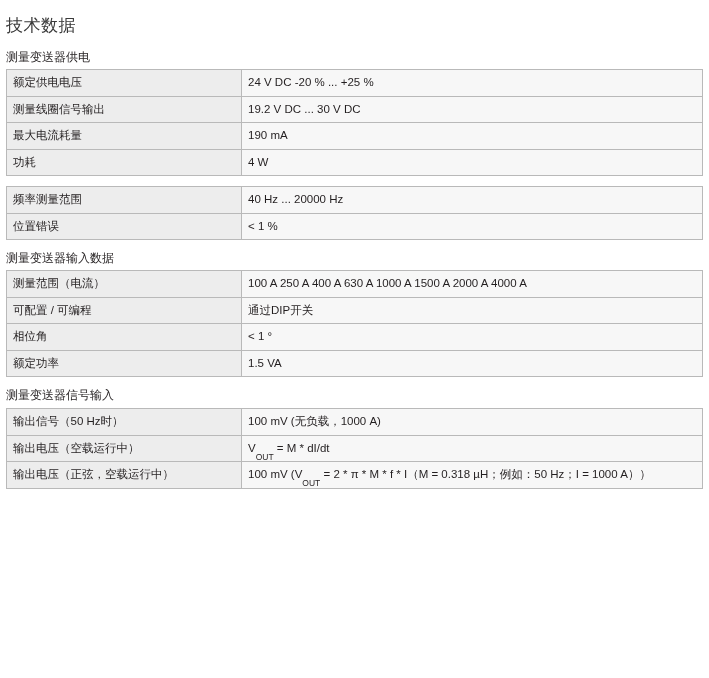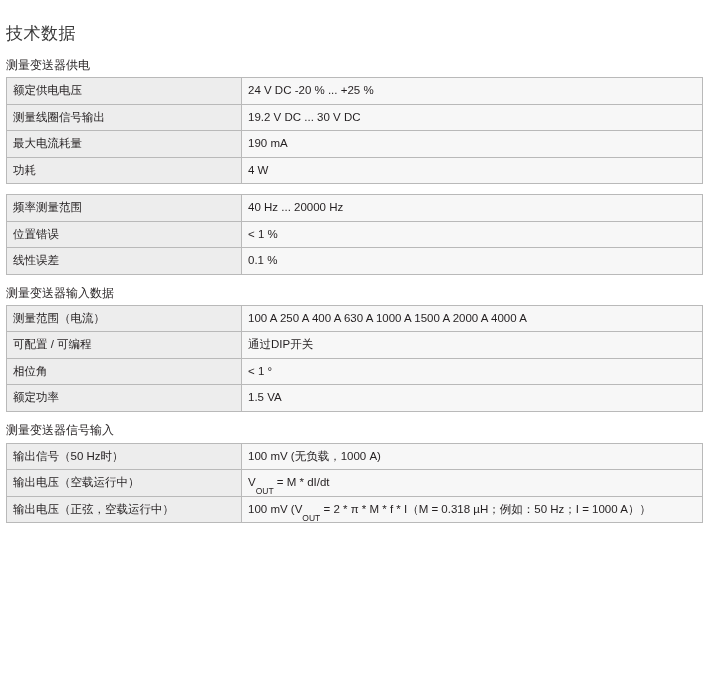--- a/index.html
+++ b/index.html
@@ -16,7 +16,7 @@
   }
   .page {
     width: 709px;
-    padding: 18px 0 0 0;
+    padding: 10px 0 0 0;
     box-sizing: border-box;
   }
   .page-title {

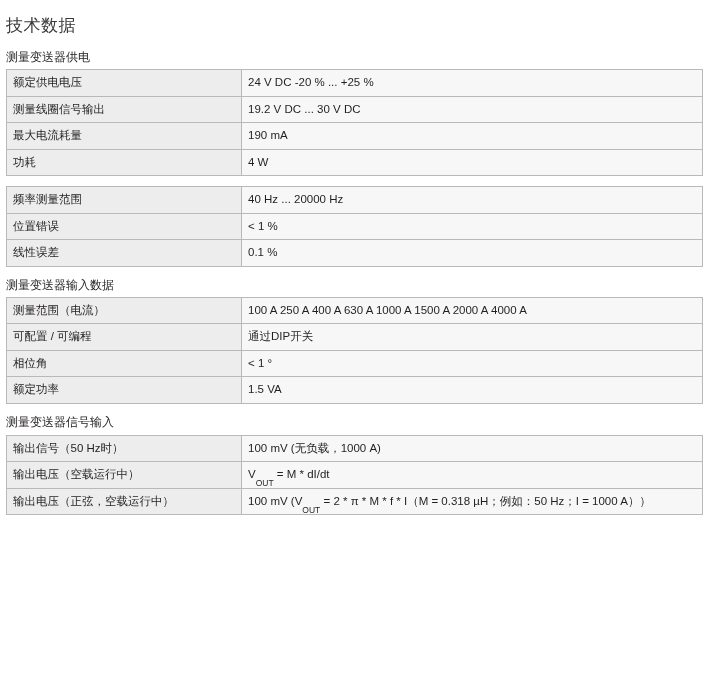--- a/index.html
+++ b/index.html
@@ -109,10 +109,6 @@
           <td class="label">位置错误</td>
           <td class="value">&lt; 1 %</td>
         </tr>
-        <tr>
-          <td class="label">线性误差</td>
-          <td class="value">0.1 %</td>
-        </tr>
       </tbody>
     </table>
   </div>

